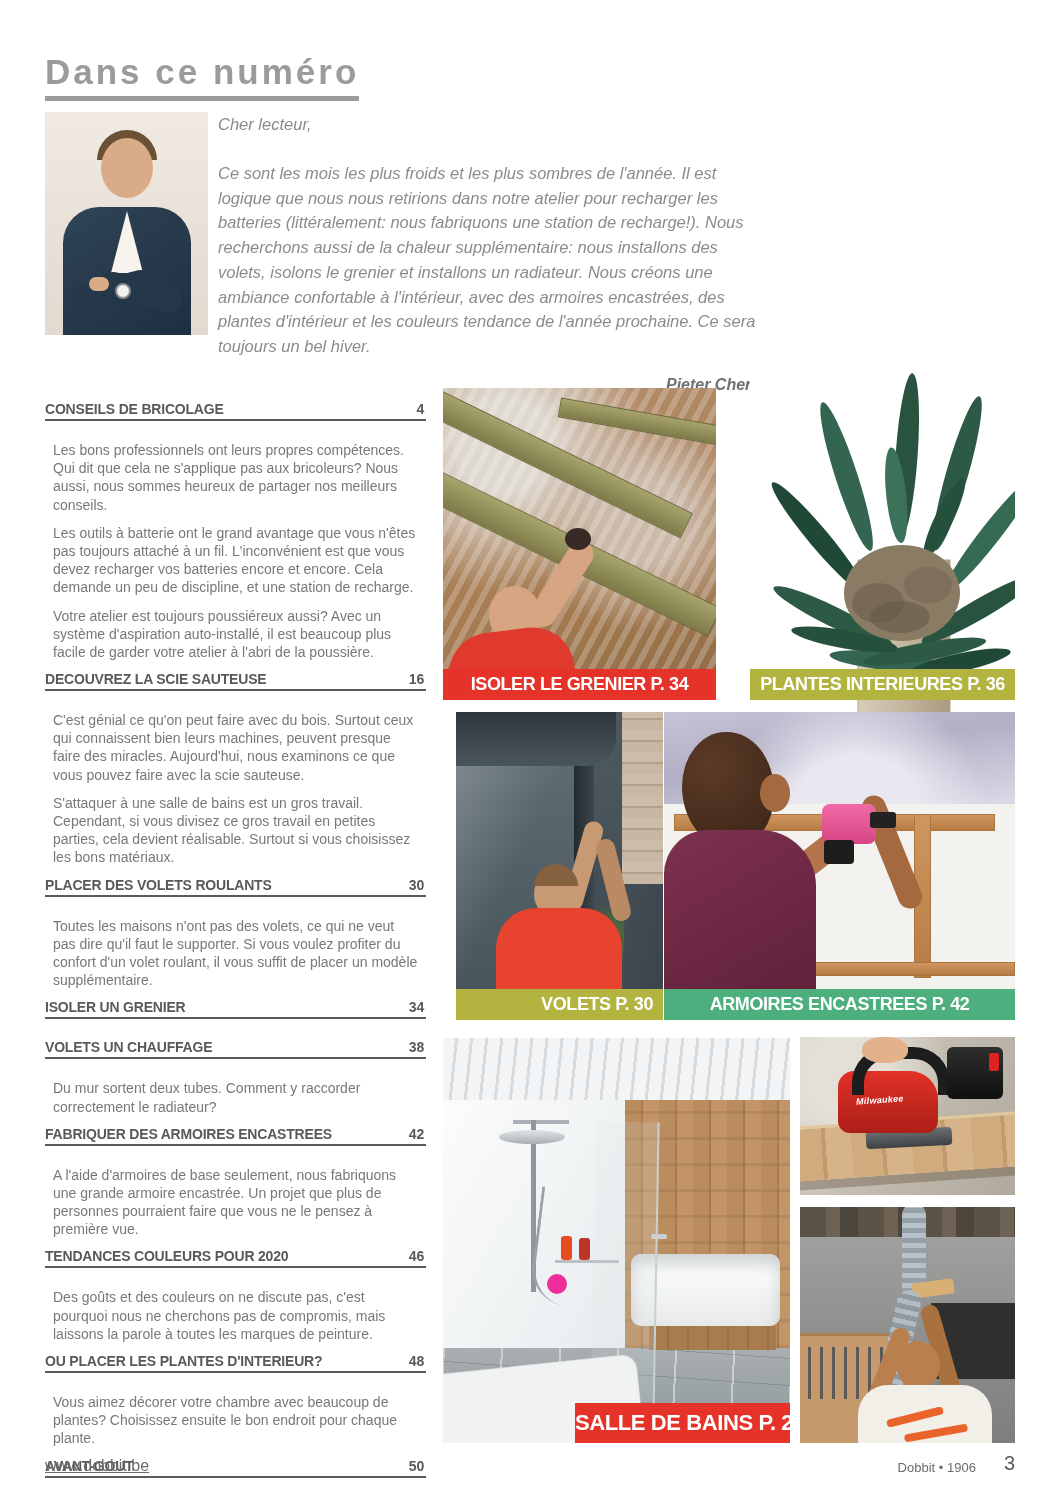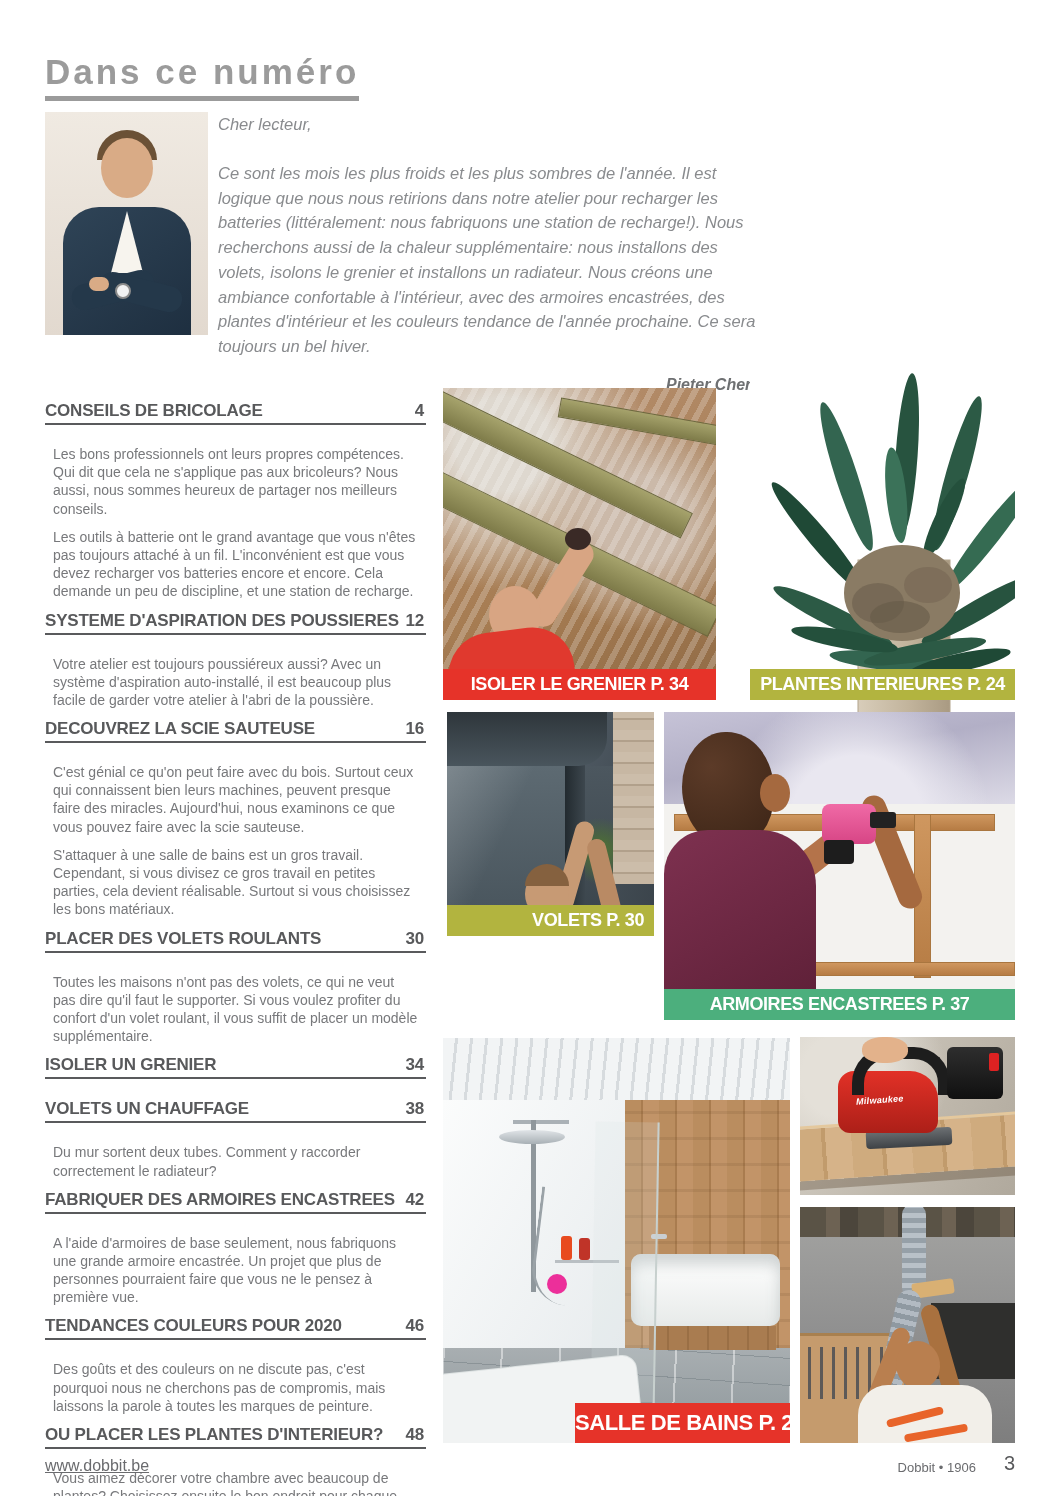--- a/index.html
+++ b/index.html
@@ -36,7 +36,7 @@
   .toc-entry{margin-bottom:10px;}
   .toc-head{display:flex;justify-content:space-between;align-items:flex-end;
     border-bottom:2px solid #595a5c;padding-bottom:2px;margin-bottom:20px;
-    font-size:17px;font-weight:bold;color:#58595b;letter-spacing:-0.2px;}
+    font-size:14px;font-weight:bold;color:#58595b;letter-spacing:-0.2px;}
   .toc-page{margin-right:2px;}
   .toc-desc{margin:8px;font-size:14px;line-height:1.3;color:#77787b;}
 

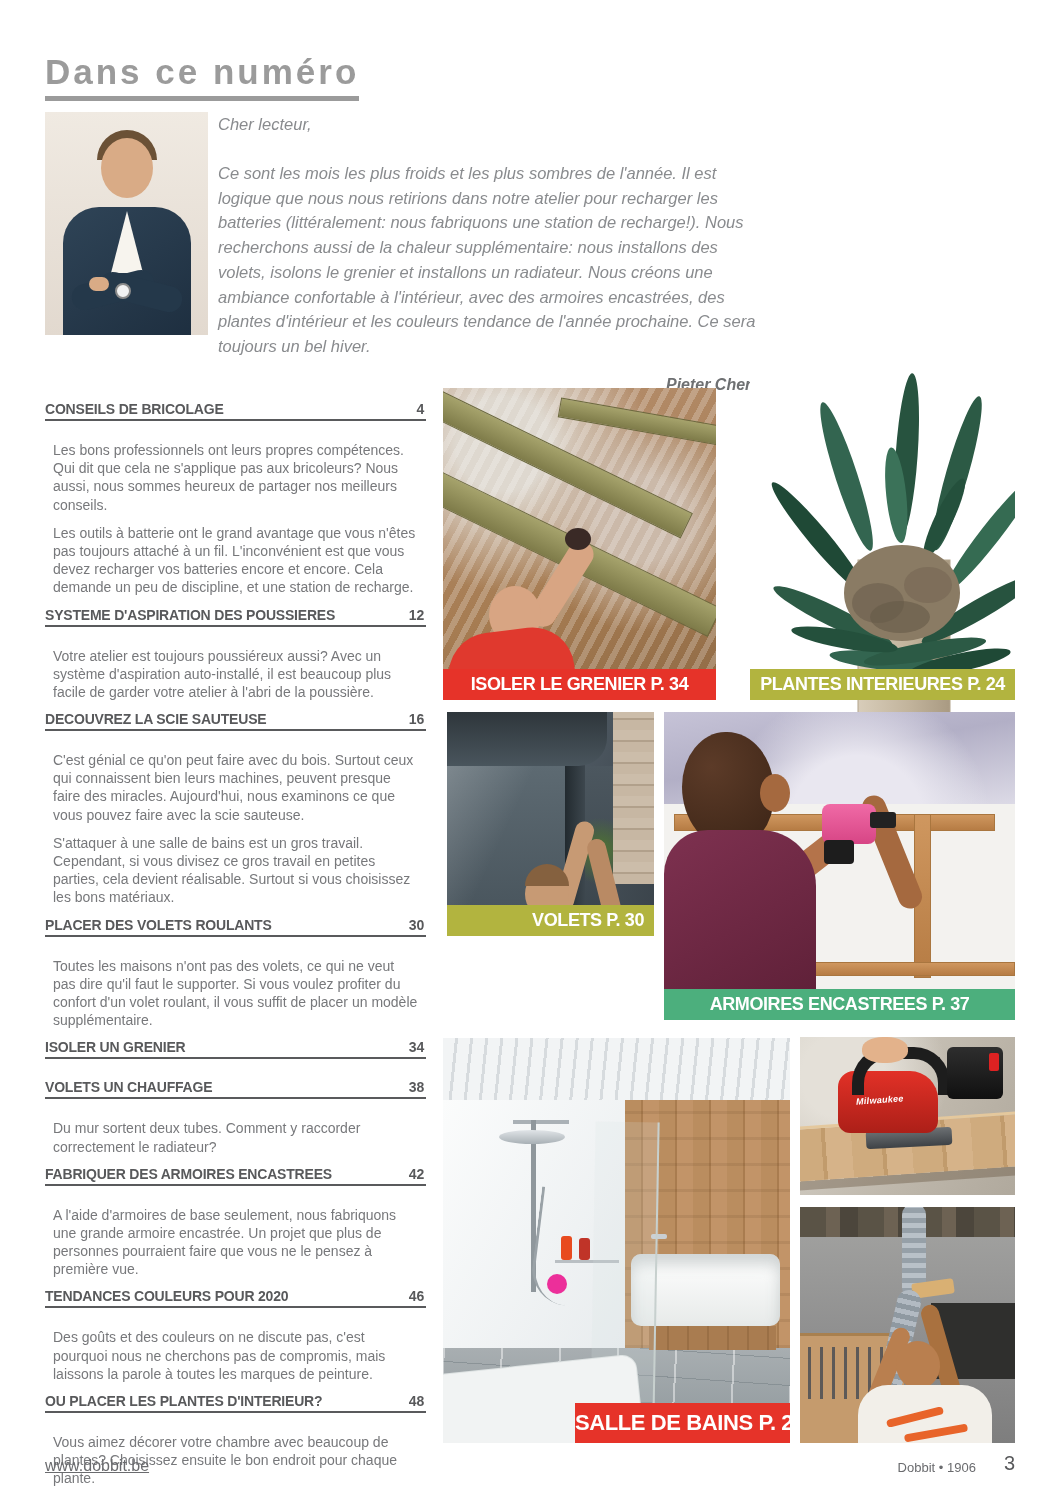--- a/index.html
+++ b/index.html
@@ -232,10 +232,6 @@
         <p class="toc-desc">Les outils à batterie ont le grand avantage que vous n'êtes pas toujours attaché à un fil. L'inconvénient est que vous devez recharger vos batteries encore et encore. Cela demande un peu de discipline, et une station de recharge.</p>
       </div>
       <div class="toc-entry">
-        <div class="toc-head">
-          <span class="toc-title">SYSTEME D'ASPIRATION DES POUSSIERES</span>
-          <span class="toc-page">12</span>
-        </div>
         <p class="toc-desc">Votre atelier est toujours poussiéreux aussi? Avec un système d'aspiration auto-installé, il est beaucoup plus facile de garder votre atelier à l'abri de la poussière.</p>
       </div>
       <div class="toc-entry">

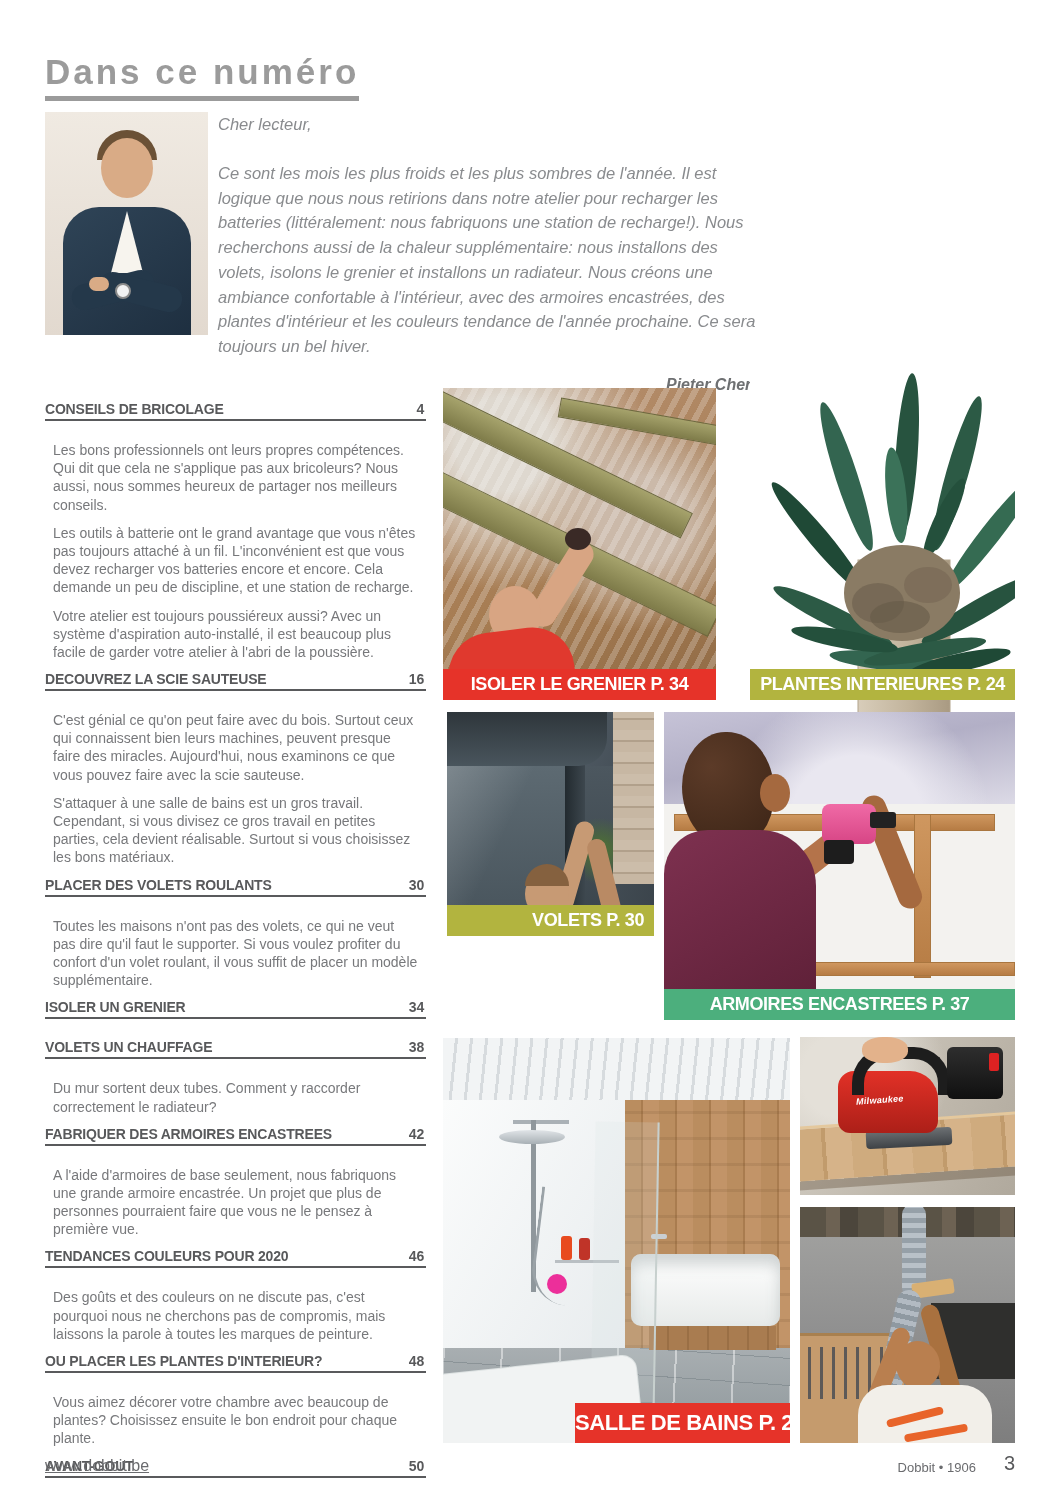--- a/index.html
+++ b/index.html
@@ -336,7 +336,7 @@
         <ellipse cx="178" cy="240" rx="24" ry="18" fill="#7a6c57" opacity="0.8"></ellipse>
         <ellipse cx="150" cy="272" rx="30" ry="16" fill="#665a47" opacity="0.6"></ellipse>
       </svg>
-      <div class="banner" style="background-color: rgb(178, 180, 63);">PLANTES INTERIEURES P. 24</div>
+      <div class="banner" style="background-color: rgb(178, 180, 63);">PLANTES INTERIEURES P. 36</div>
     </div>
 
     <div class="photo ph-volets">

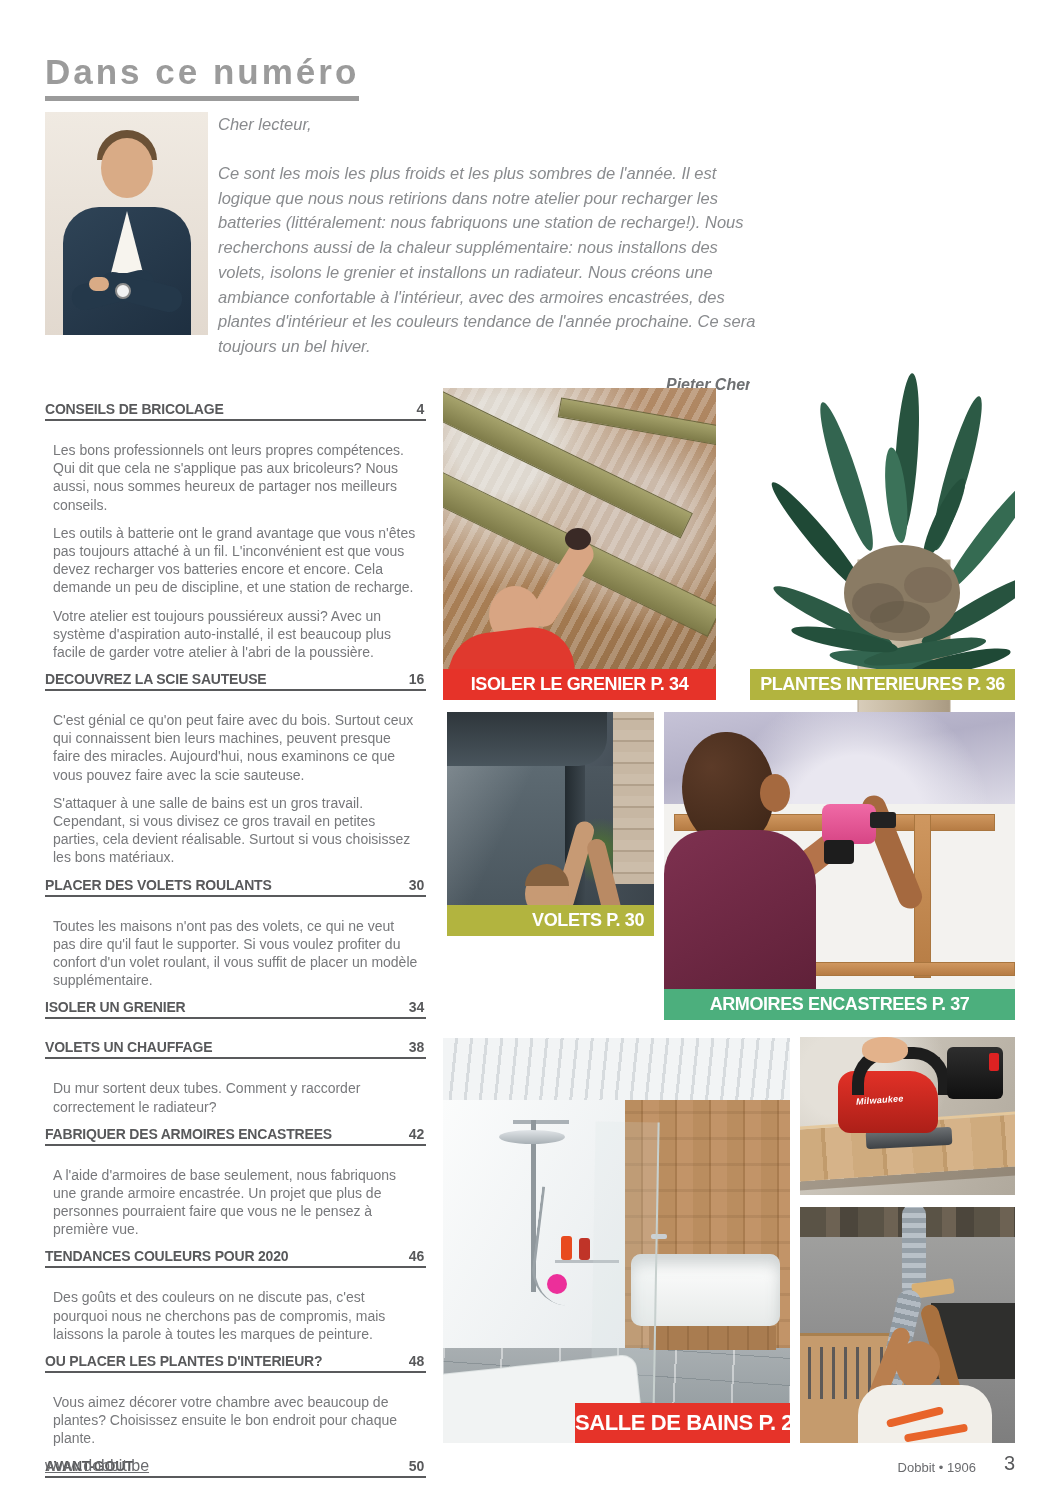--- a/index.html
+++ b/index.html
@@ -69,7 +69,7 @@
   .ph-plant .banner{bottom:27px;}
 
   
-  .ph-volets{left:4px;top:367px;width:207px;height:224px;
+  .ph-volets{left:13px;top:367px;width:207px;height:308px;
     background:linear-gradient(105deg,#6a757c 0%,#55606a 40%,#434d55 75%,#3a434a 100%);}
   .v-glassL{position:absolute;left:0;top:54px;width:118px;bottom:0;
     background:linear-gradient(115deg, rgba(255,255,255,.20), rgba(255,255,255,0) 45%),linear-gradient(#5d6a72,#46525a);}

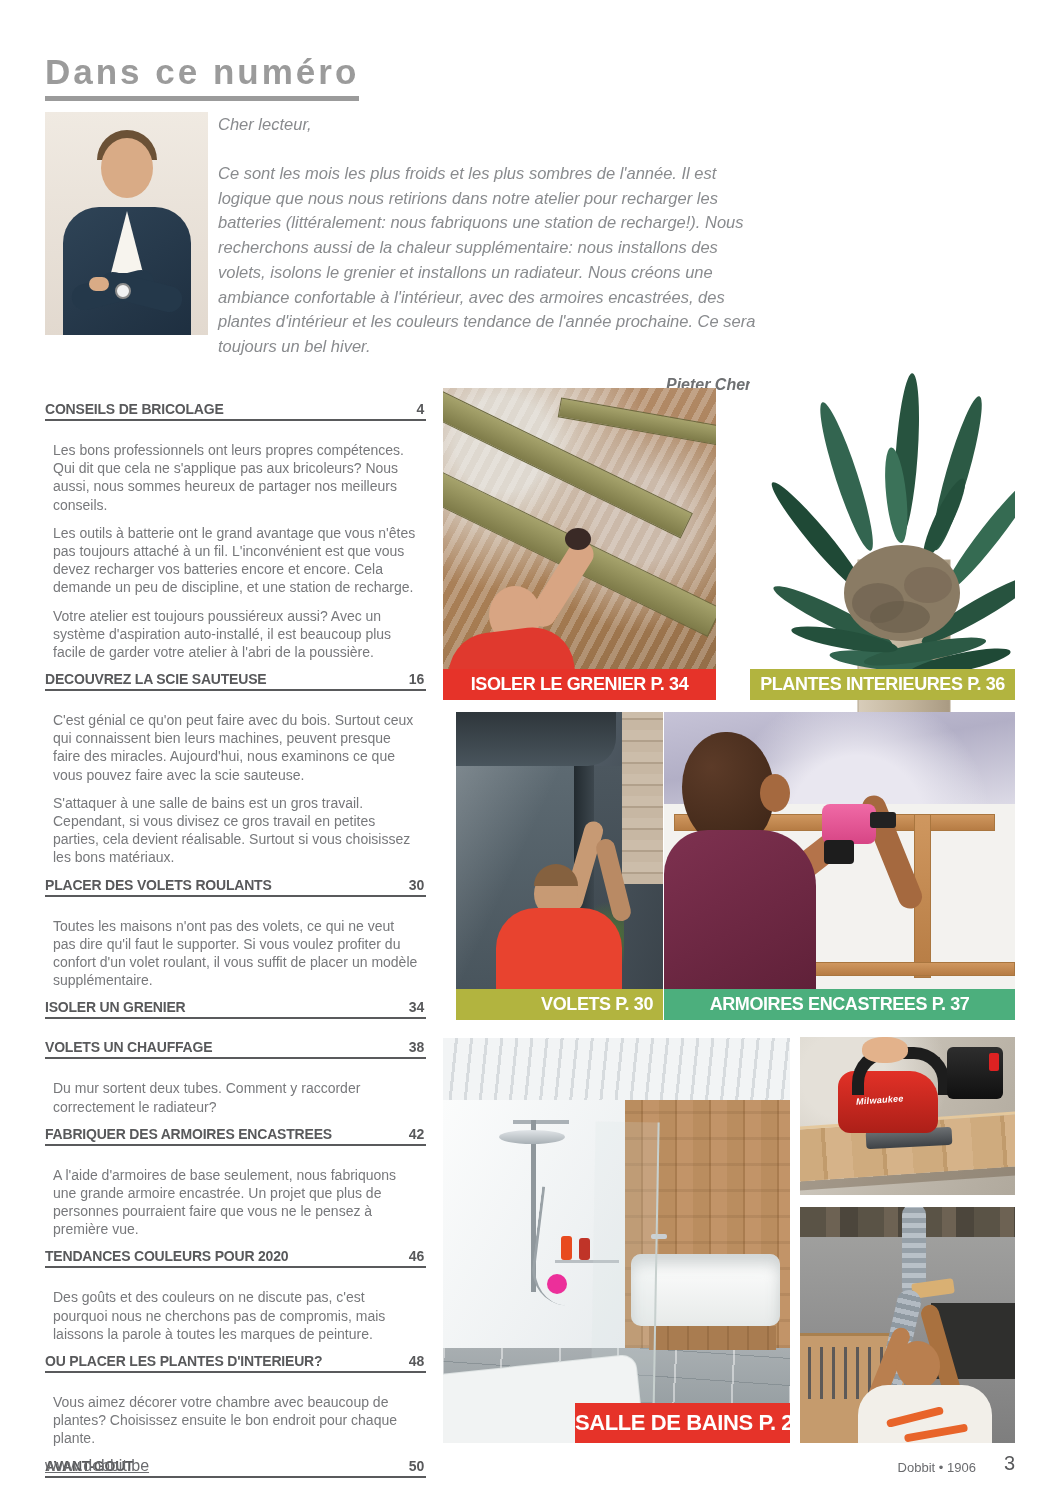--- a/index.html
+++ b/index.html
@@ -369,7 +369,7 @@
       <div class="m-hair"></div>
       <div class="m-face"></div>
       <div class="m-body"></div>
-      <div class="banner" style="background-color: rgb(76, 175, 125);">ARMOIRES ENCASTREES P. 37</div>
+      <div class="banner" style="background-color: rgb(76, 175, 125);">ARMOIRES ENCASTREES P. 42</div>
     </div>
 
     <div class="photo ph-bath">

